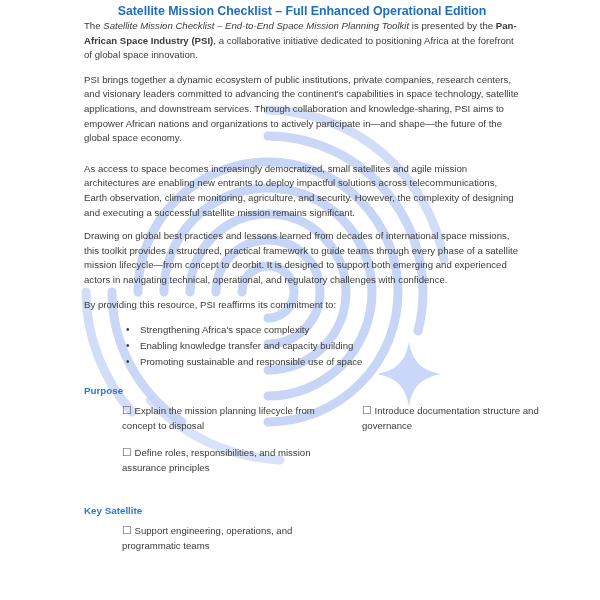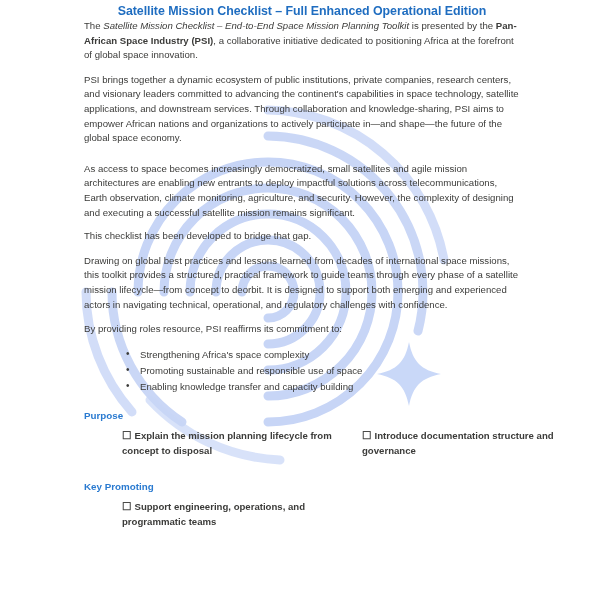--- a/index.html
+++ b/index.html
@@ -168,7 +168,6 @@
 
   <p class="body tight">As access to space becomes increasingly democratized, small satellites and agile mission architectures are enabling new entrants to deploy impactful solutions across telecommunications, Earth observation, climate monitoring, agriculture, and security. However, the complexity of designing and executing a successful satellite mission remains significant.</p>
 
-  <p class="body">This checklist has been developed to bridge that gap.</p>
 
   <p class="body">Drawing on global best practices and lessons learned from decades of international space missions, this toolkit provides a structured, practical framework to guide teams through every phase of a satellite mission lifecycle—from concept to deorbit. It is designed to support both emerging and experienced actors in navigating technical, operational, and regulatory challenges with confidence.</p>
 

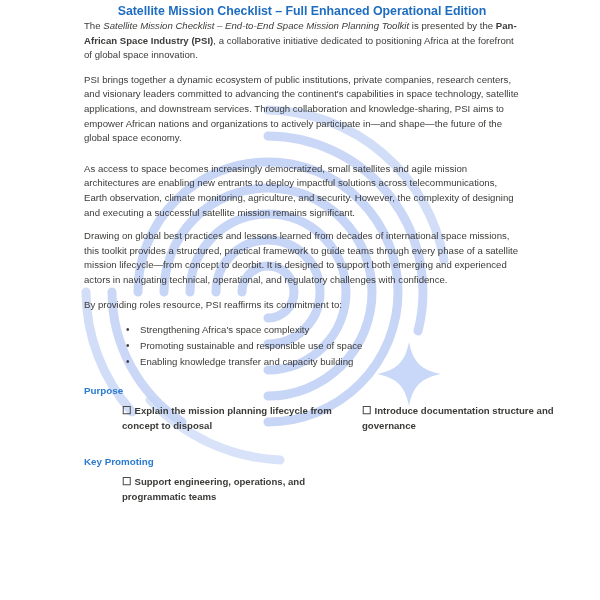--- a/index.html
+++ b/index.html
@@ -171,7 +171,7 @@
 
   <p class="body">Drawing on global best practices and lessons learned from decades of international space missions, this toolkit provides a structured, practical framework to guide teams through every phase of a satellite mission lifecycle—from concept to deorbit. It is designed to support both emerging and experienced actors in navigating technical, operational, and regulatory challenges with confidence.</p>
 
-  <p class="body">By providing roles resource, PSI reaffirms its commitment to:</p>
+  <p class="body">By providing this resource, PSI reaffirms its commitment to:</p>
 
   <ul class="commit">
     <li>Strengthening Africa's space complexity</li>

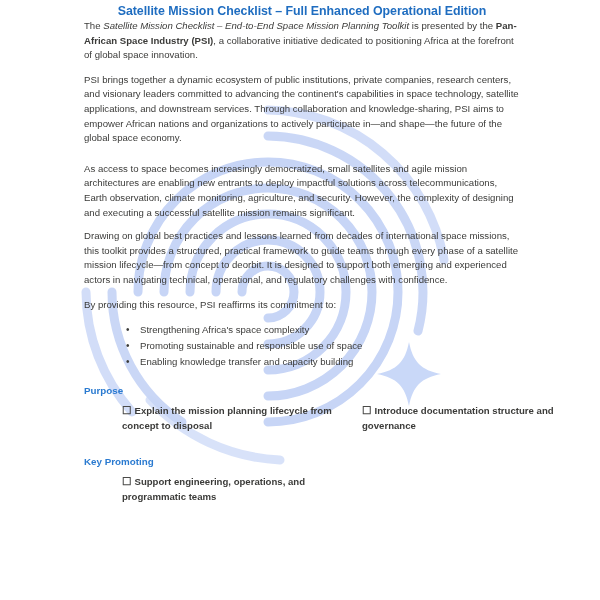--- a/index.html
+++ b/index.html
@@ -175,8 +175,8 @@
 
   <ul class="commit">
     <li>Strengthening Africa's space complexity</li>
+    <li>Enabling knowledge transfer and capacity building</li>
     <li>Promoting sustainable and responsible use of space</li>
-    <li>Enabling knowledge transfer and capacity building</li>
   </ul>
 
   <h3 class="blue-head">Purpose</h3>

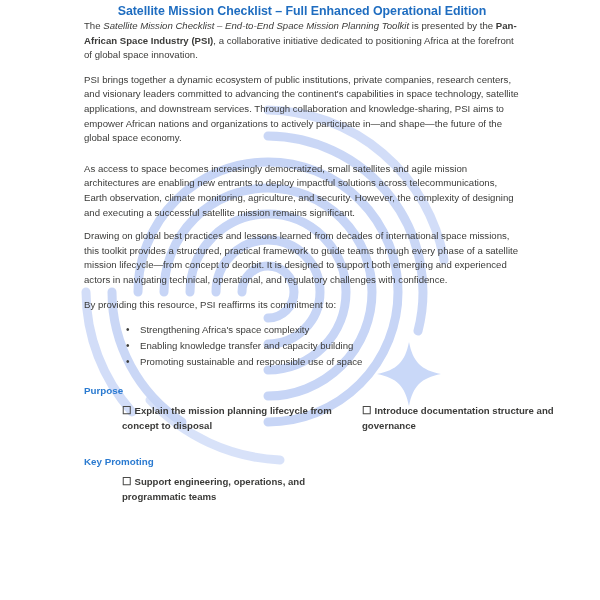--- a/index.html
+++ b/index.html
@@ -95,7 +95,7 @@
   }
 
   h3.blue-head {
-    margin: 0 0 6px 0;
+    margin: 7px 0 6px 0;
     font-size: 9.8px;
     font-weight: bold;
     color: #2a7ad0;

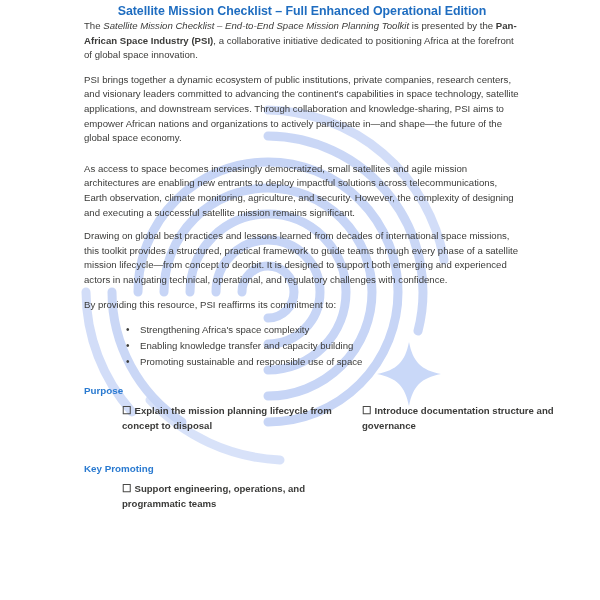--- a/index.html
+++ b/index.html
@@ -110,7 +110,6 @@
   .cb-row {
     display: flex;
     margin-bottom: 12px;
-    font-weight: bold;
   }
   .cb-row:last-child { margin-bottom: 0; }
   .cb-cell {

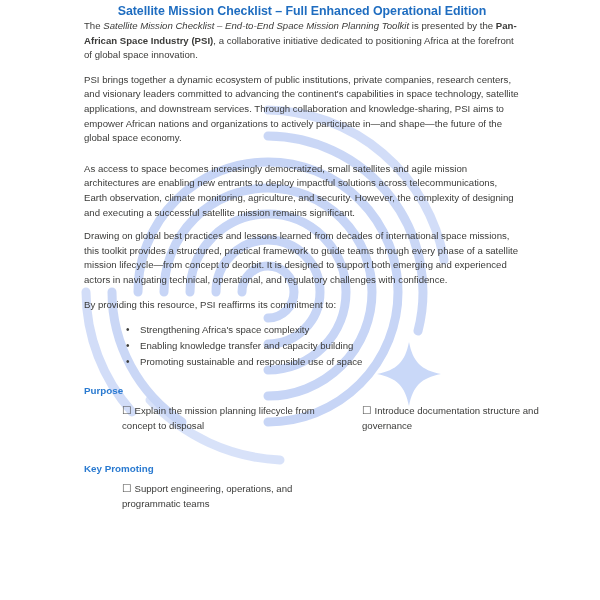--- a/index.html
+++ b/index.html
@@ -189,6 +189,12 @@
         <div class="cb-item"><span class="cb-box">☐</span><span>Introduce documentation structure and governance</span></div>
       </div>
     </div>
+    <div class="cb-row">
+      <div class="cb-cell">
+        <div class="cb-item"><span class="cb-box">☐</span><span>Define roles, responsibilities, and mission assurance principles</span></div>
+      </div>
+      <div class="cb-cell empty"></div>
+    </div>
   </div>
 
   <div class="section-gap"></div>

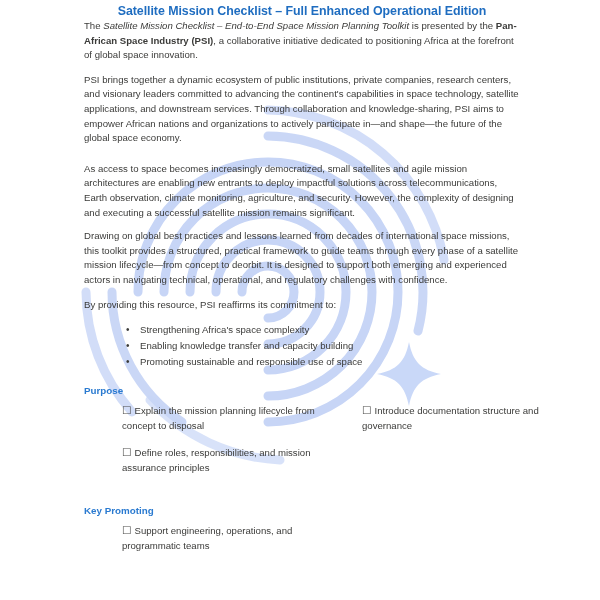--- a/index.html
+++ b/index.html
@@ -199,7 +199,7 @@
 
   <div class="section-gap"></div>
 
-  <h3 class="blue-head">Key Promoting</h3>
+  <h3 class="blue-head">Key Satellite</h3>
 
   <div class="cb-grid">
     <div class="cb-row">

